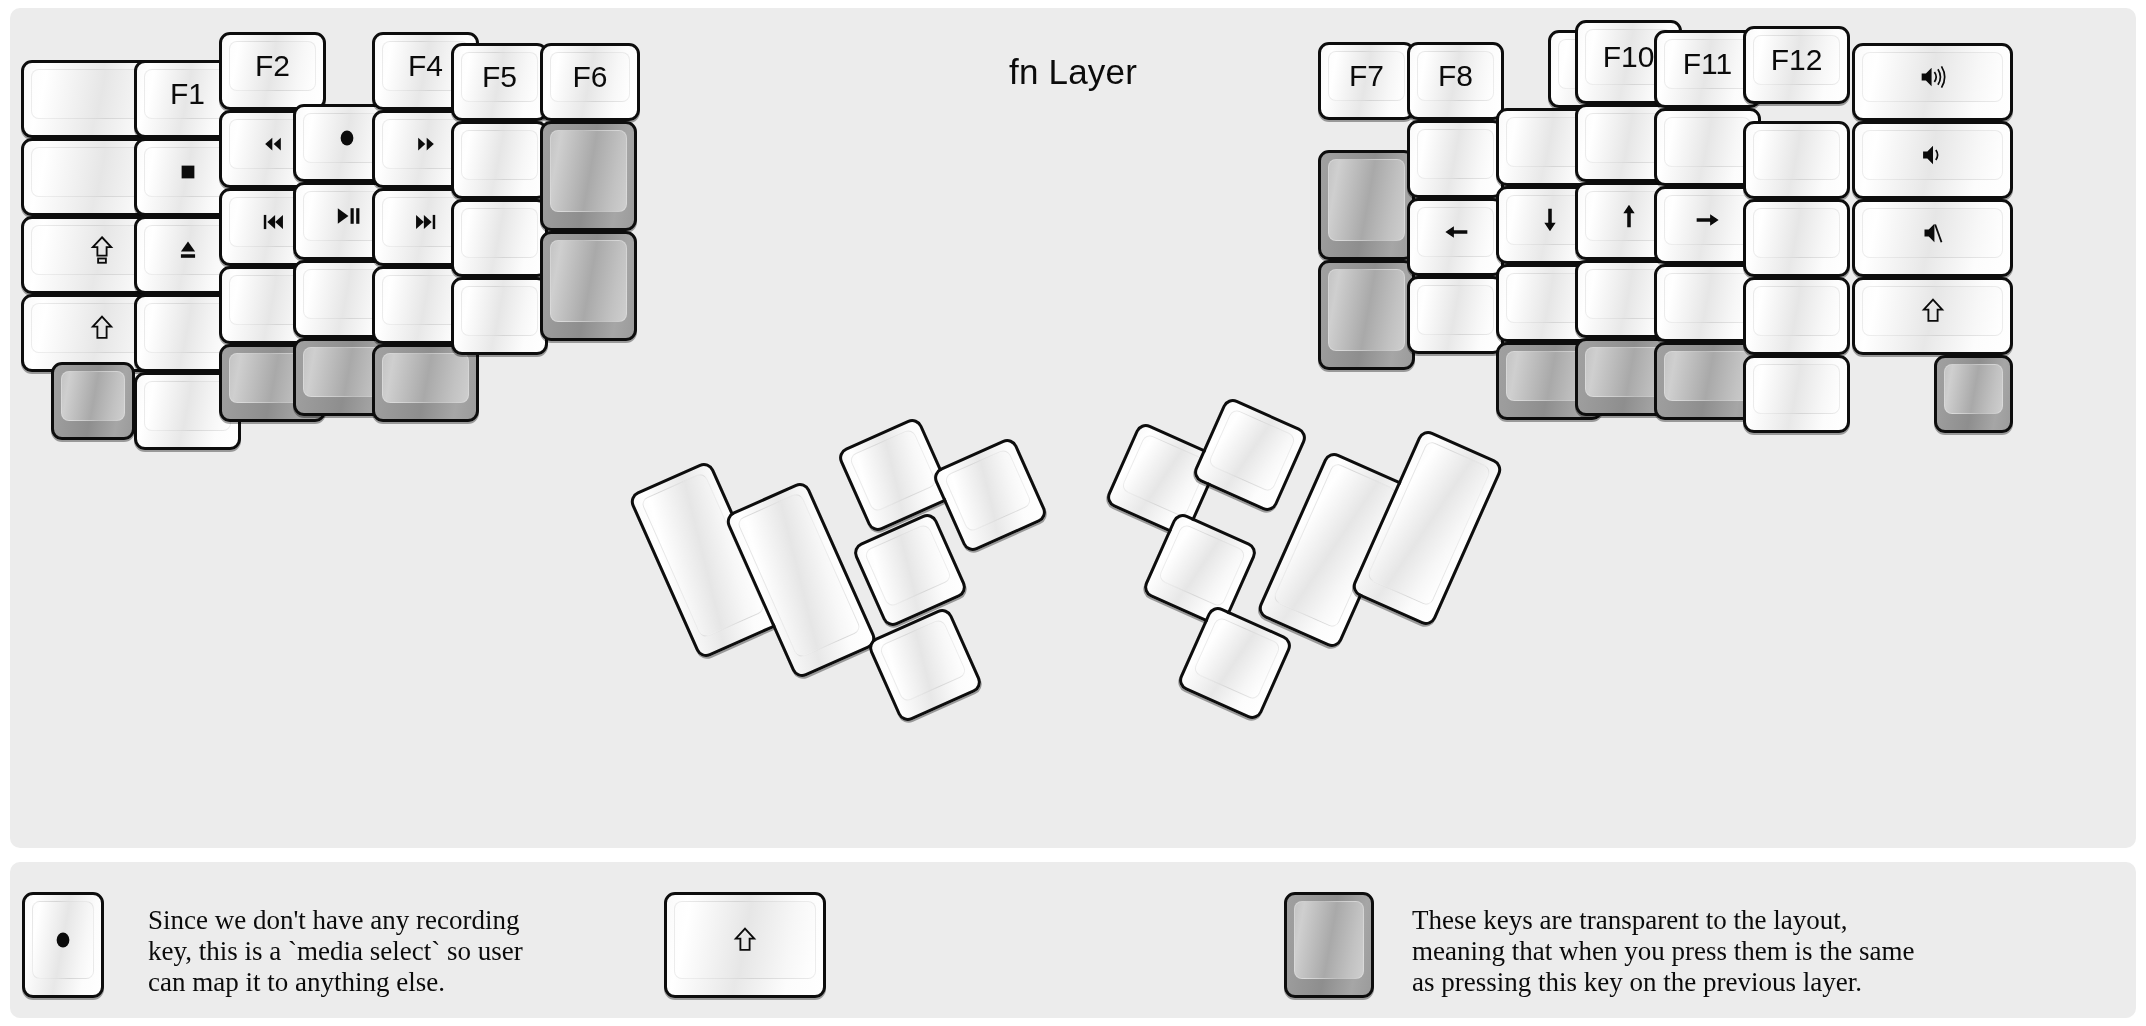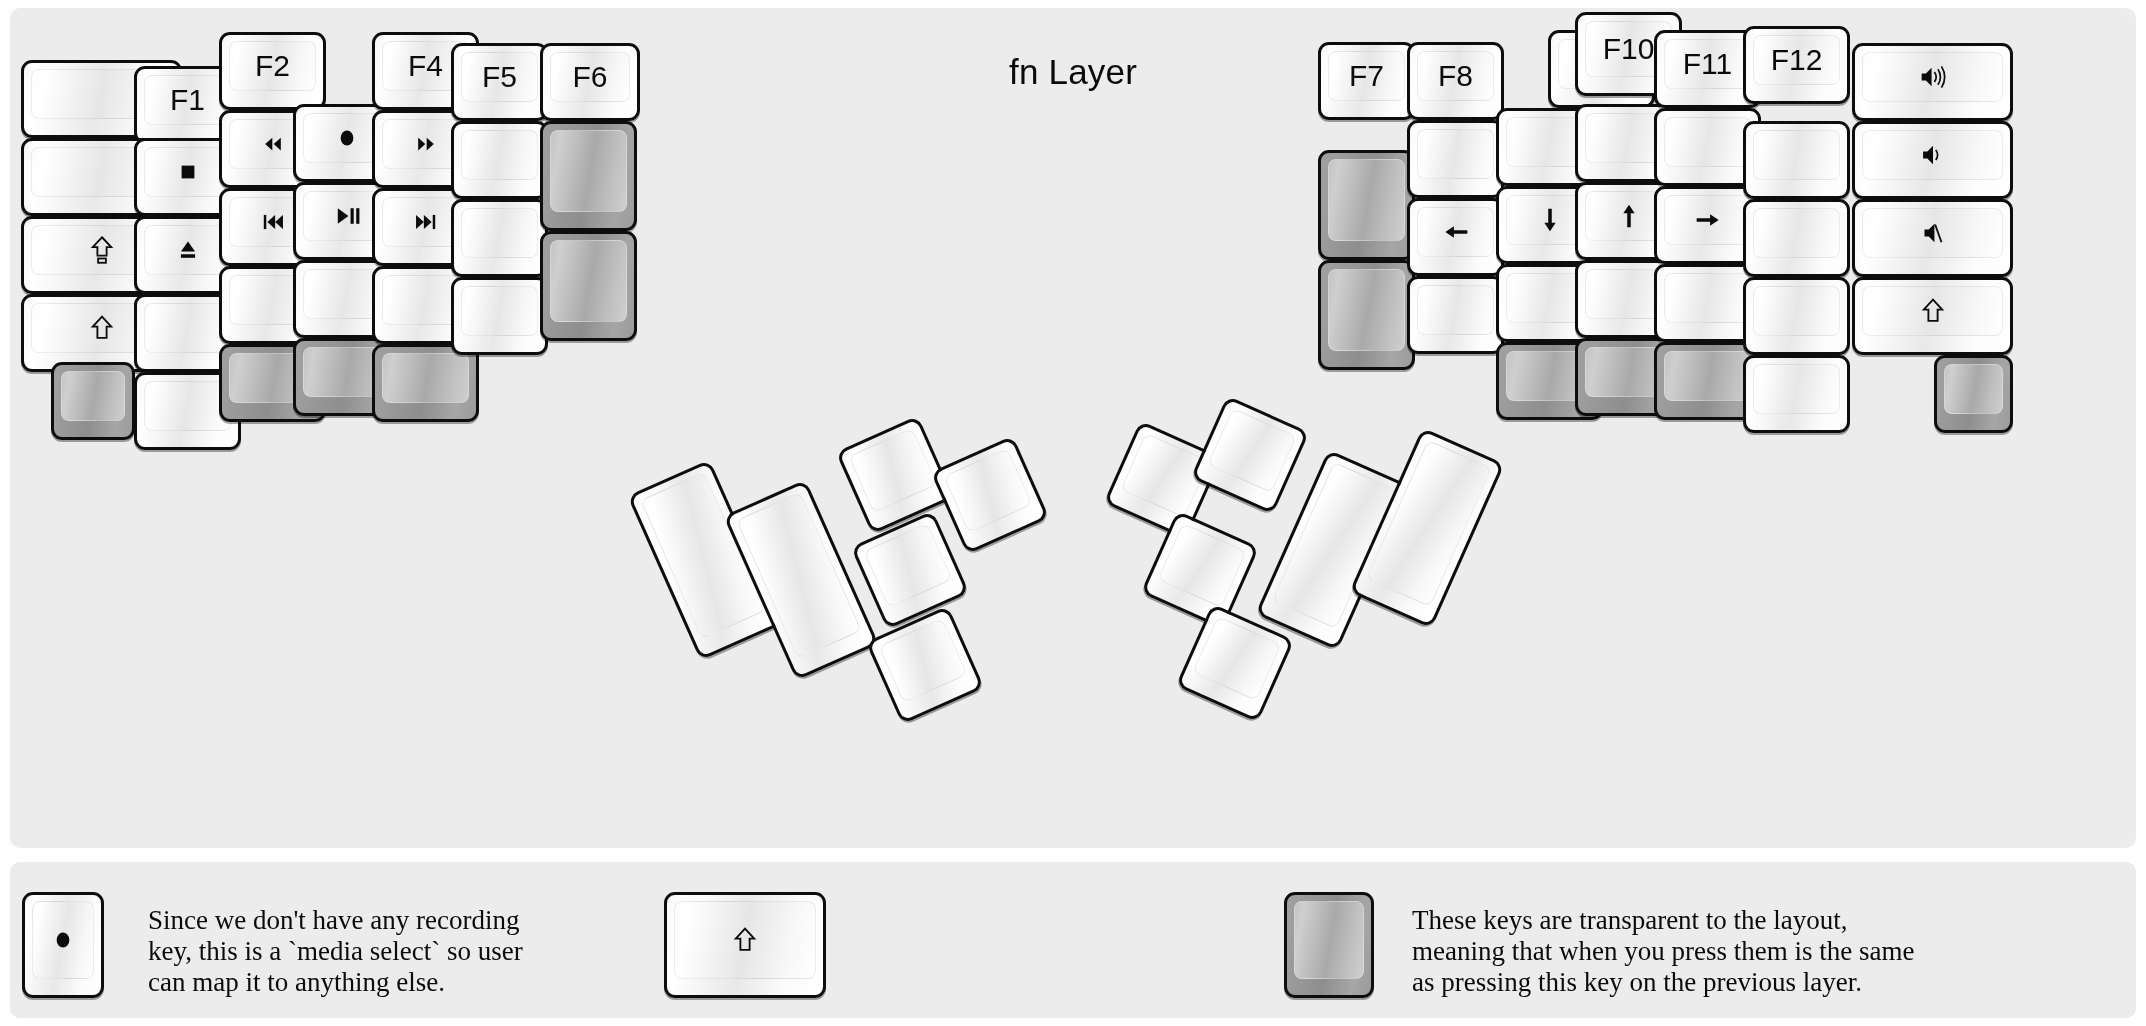--- a/index.html
+++ b/index.html
@@ -326,7 +326,7 @@
     <div class="key trans" style="left: 1496px; top: 342px; width: 107px; height: 78px;">
       <div class="cap"></div>
     </div>
-    <div class="key" style="left: 1575px; top: 12px; width: 107px; height: 84px; text-align: center;">
+    <div class="key" style="left: 1575px; top: 20px; width: 107px; height: 84px; text-align: center;">
       <div class="cap">
         <span class="lbl">F10</span>
       </div>

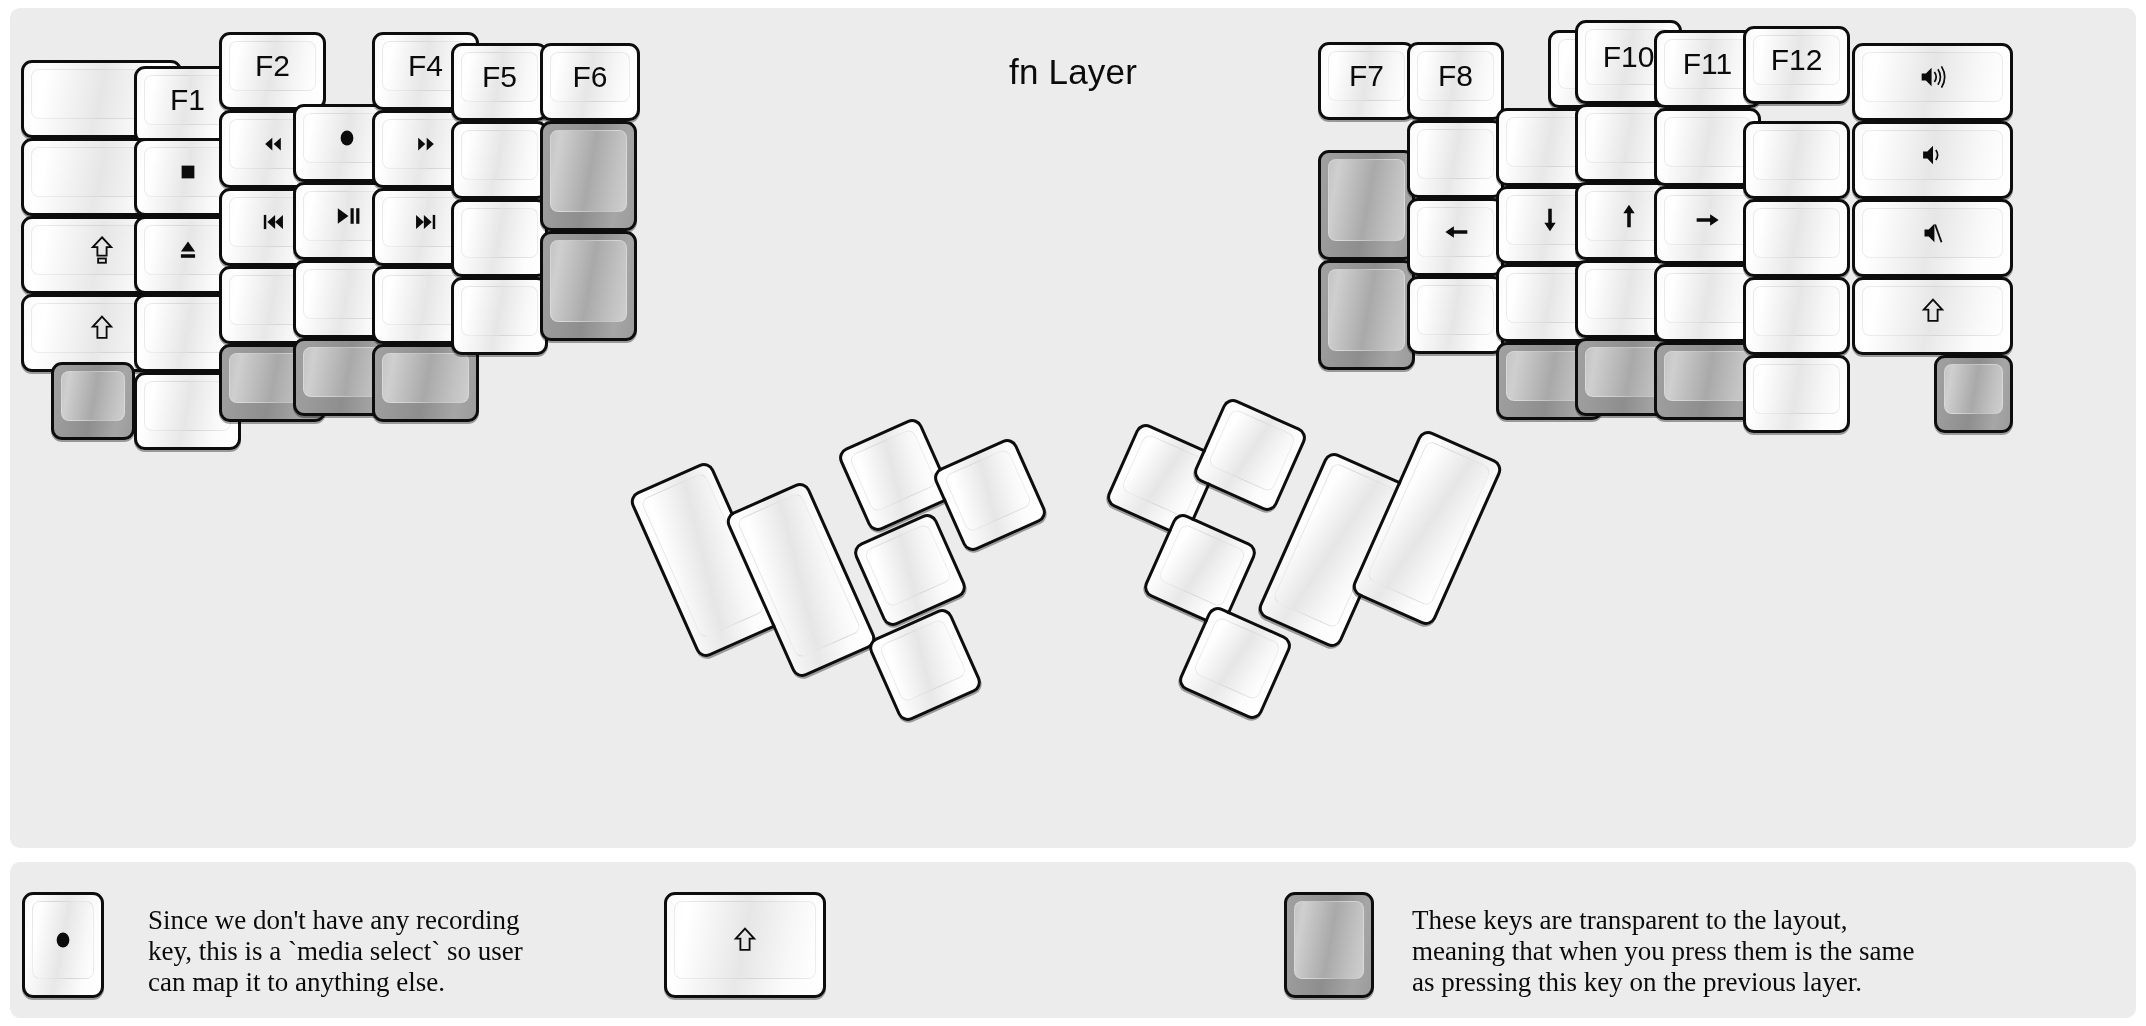--- a/index.html
+++ b/index.html
@@ -102,7 +102,7 @@
 <div class="key" style="left: 21px; top: 60px; width: 161px; height: 78px;">
       <div class="cap"></div>
     </div>
-    <div class="key" style="left: 134px; top: 66px; width: 107px; height: 78px; padding-left: 44px;">
+    <div class="key" style="left: 134px; top: 60px; width: 107px; height: 78px; padding-left: 44px;">
       <div class="cap">
         <span class="lbl">F1</span>
       </div>

